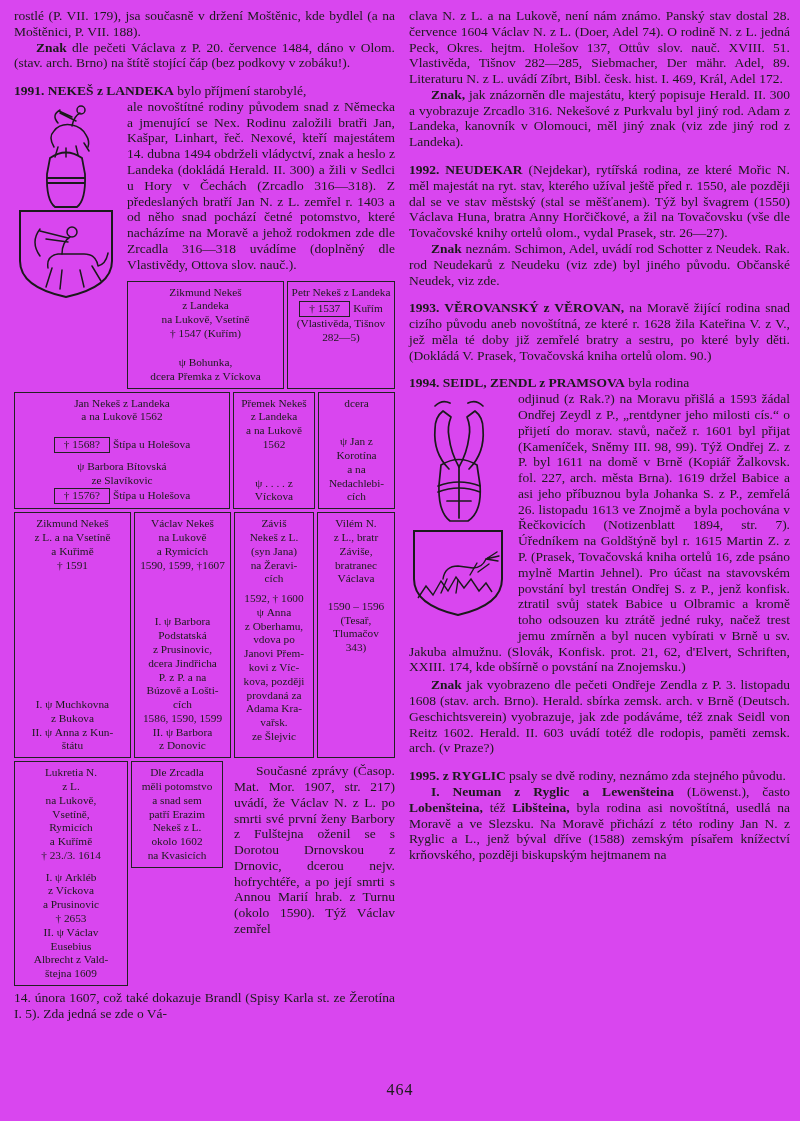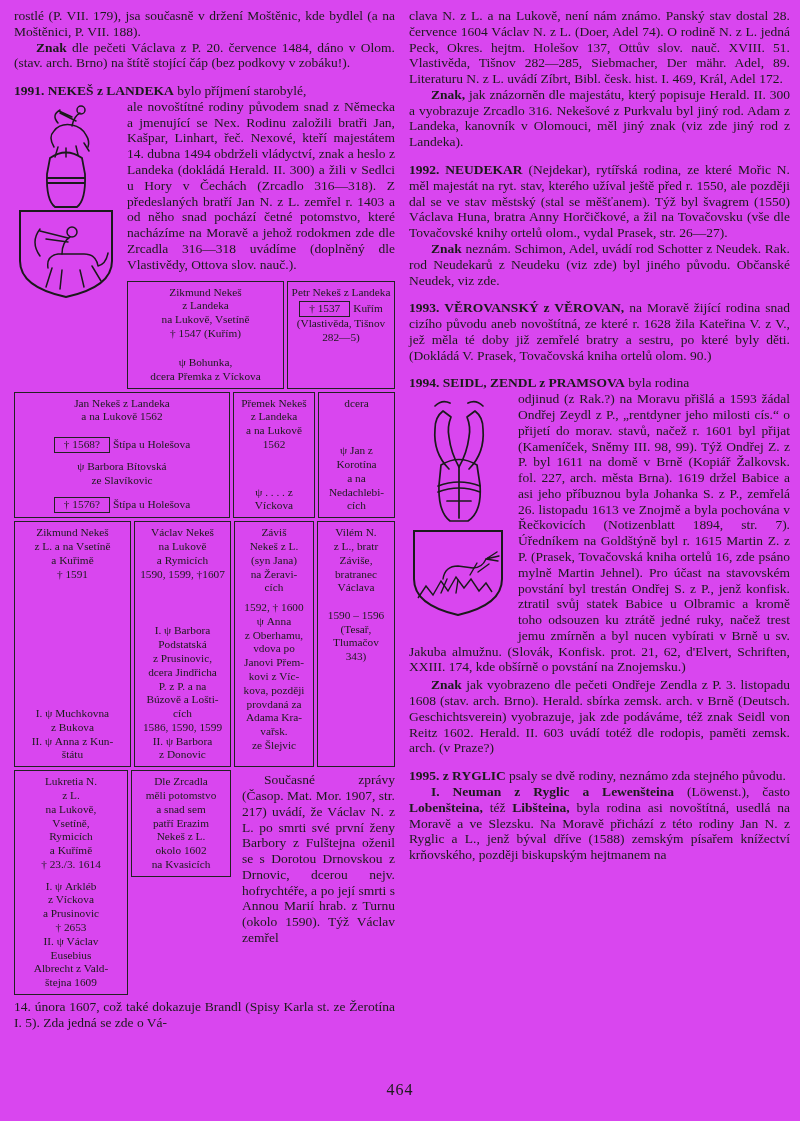--- a/index.html
+++ b/index.html
@@ -91,7 +91,7 @@
             <div style="margin-top:13px;"><span class="boxed">† 1568?</span><span>Štípa u Holešova</span></div>
             <div class="pre" style="margin-top:7px;">ψ Barbora Bítovská
 ze Slavíkovic</div>
-            <div style="margin-top:10px;"><span class="boxed">† 1576?</span><span>Štípa u Holešova</span></div>
+            <div style="margin-top:1px;"><span class="boxed">† 1576?</span><span>Štípa u Holešova</span></div>
           </div>
           <div class="cell between" style="width:82px;">
             <div class="pre">Přemek Nekeš

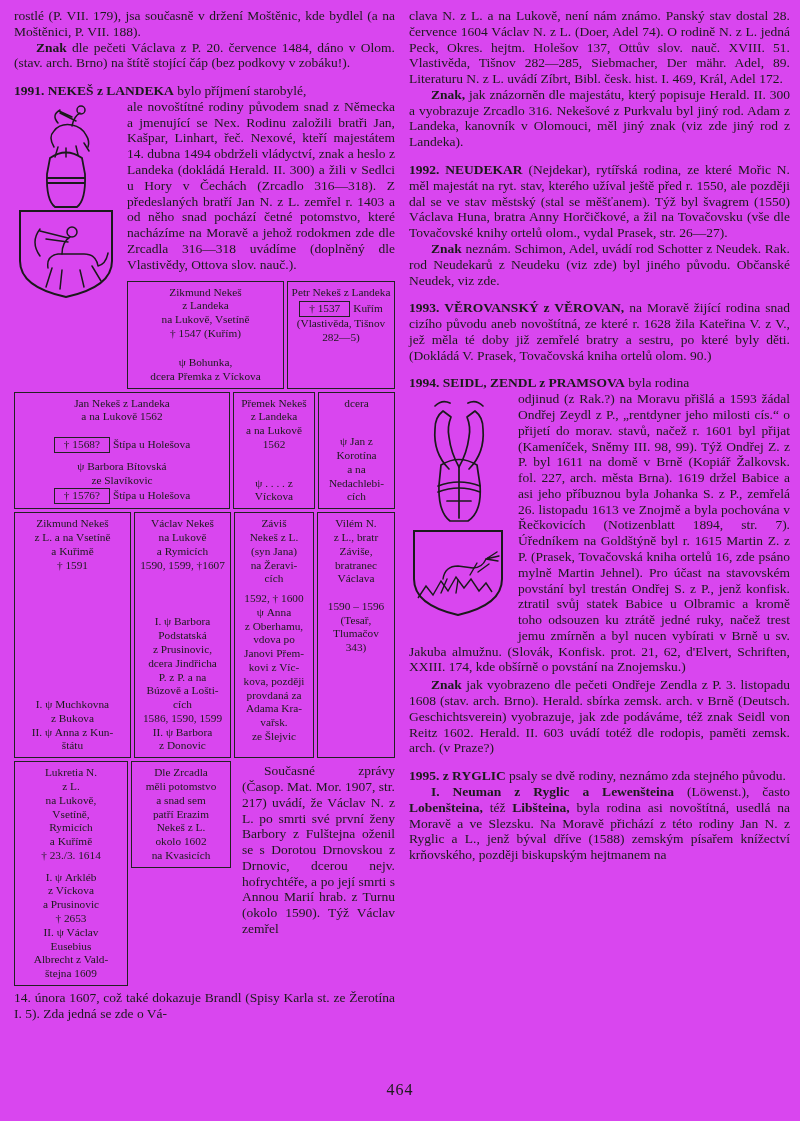--- a/index.html
+++ b/index.html
@@ -185,7 +185,7 @@
 Albrecht z Vald-
 štejna 1609</div>
           </div>
-          <div class="cell" style="width:100px;align-self:flex-start;">
+          <div class="cell" style="width:92px;align-self:flex-start;">
             <div class="pre">Dle Zrcadla
 měli potomstvo
 a snad sem

